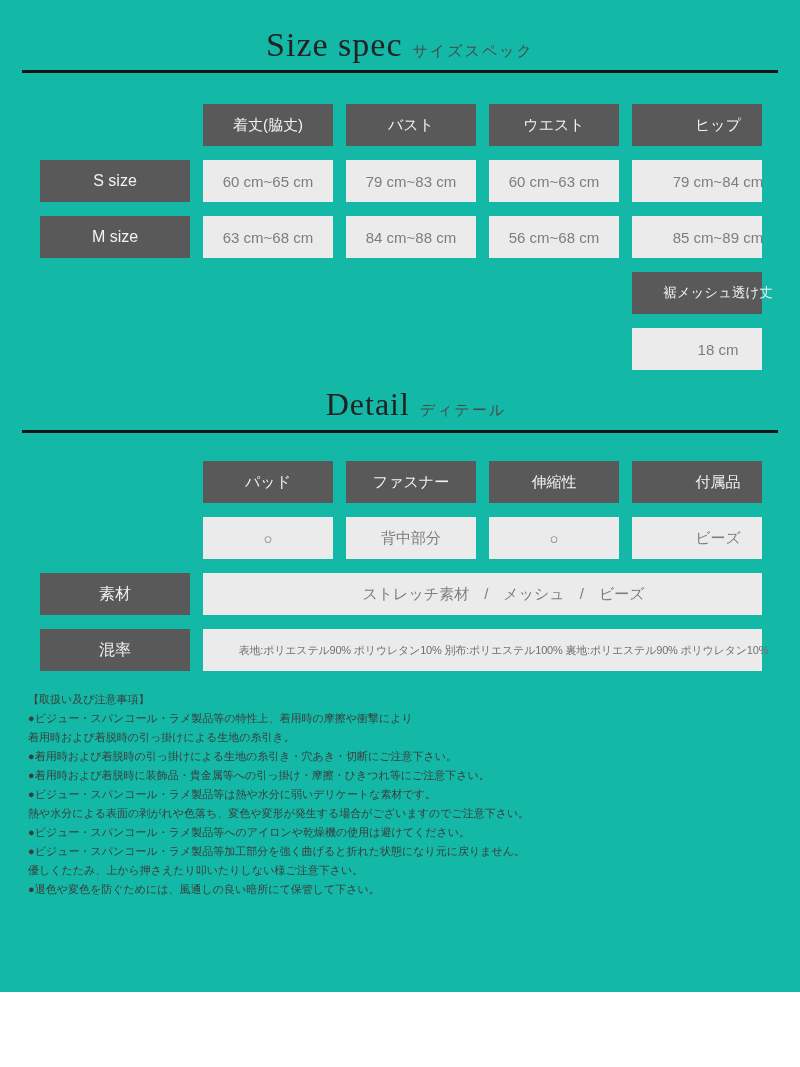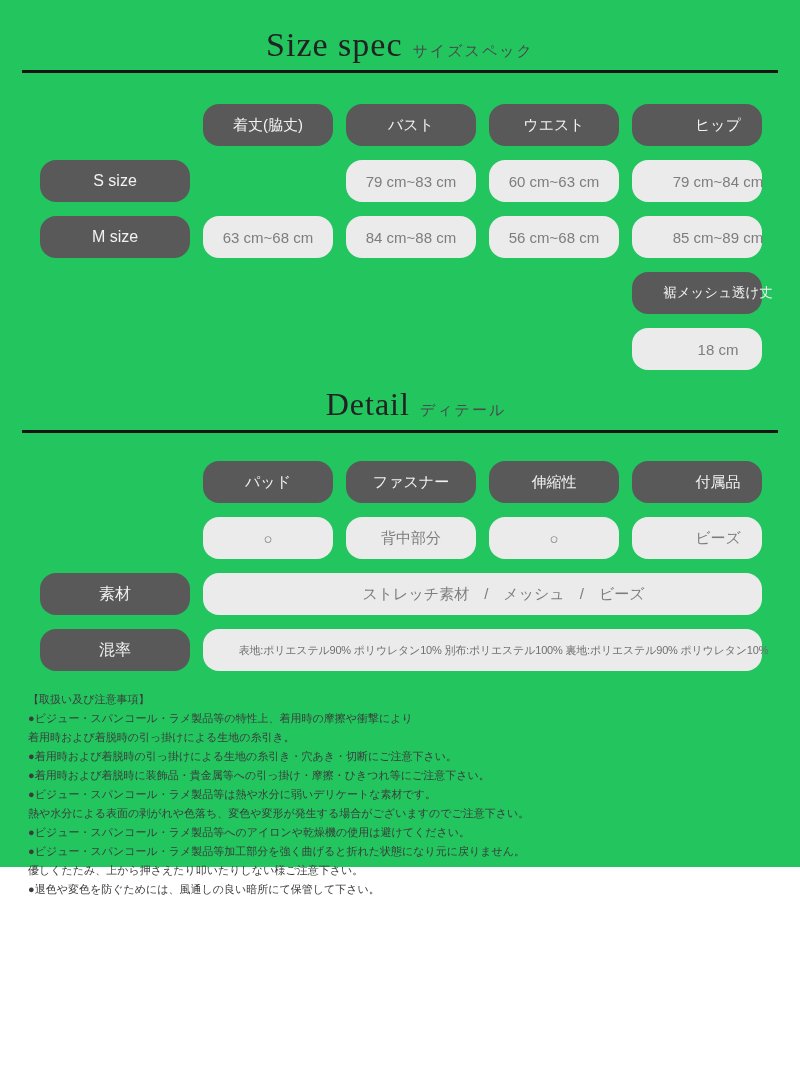--- a/index.html
+++ b/index.html
@@ -10,7 +10,7 @@
     color: #3c3c3c;
     overflow: hidden;
   }
-  .page { position: relative; width: 800px; height: 867px; background: #22c55e; }
+  .page { position: relative; width: 800px; height: 992px; background: #14b8a6; }
 
   
   .section-title { text-align: center; }

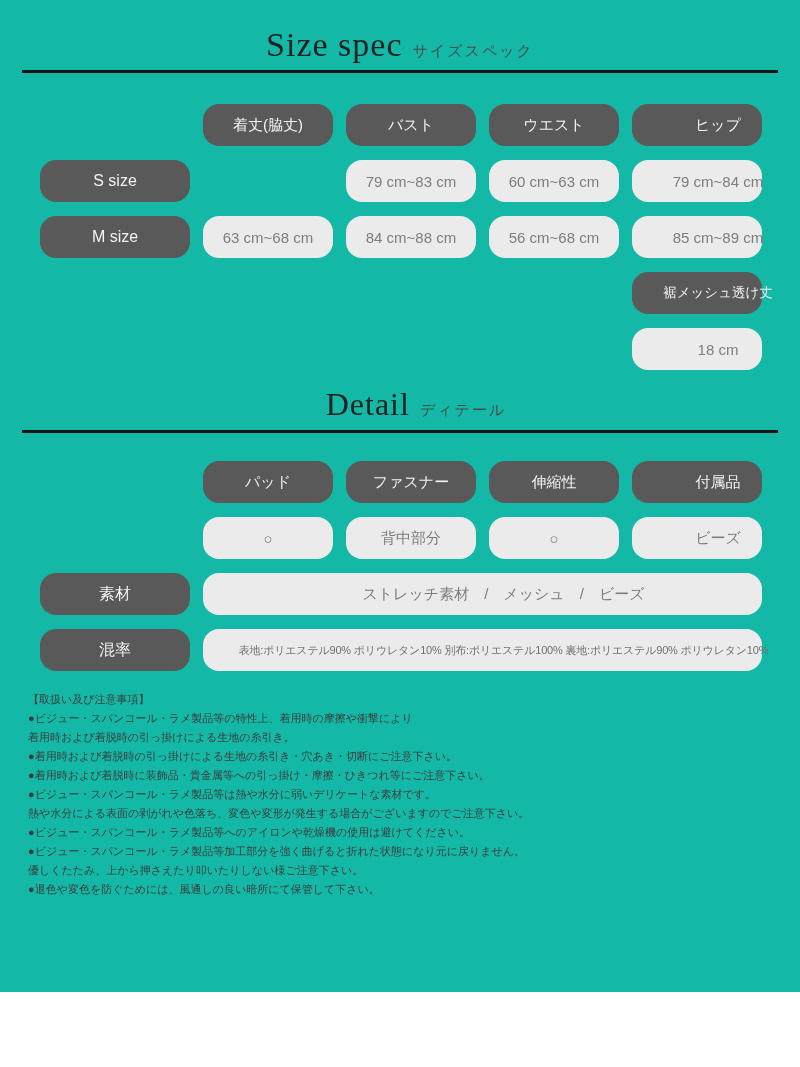--- a/index.html
+++ b/index.html
@@ -45,7 +45,6 @@
     display: flex; align-items: center; justify-content: center;
     font-size: 15px;
     white-space: nowrap;
-    border-radius: 16px;
   }
   .cell-dark  { background: #595959; color: #f2f2f2; }
   .cell-light { background: #ebebeb; color: #7d7d7d; }

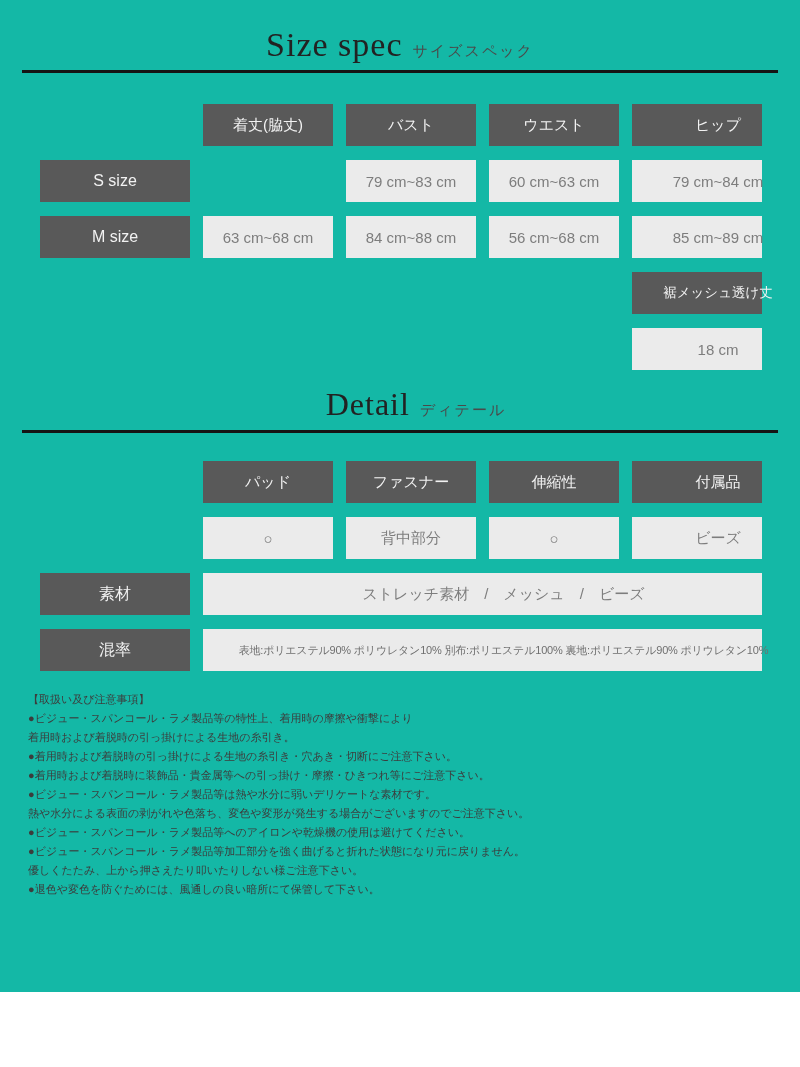--- a/index.html
+++ b/index.html
@@ -78,6 +78,7 @@
     <div class="cell cell-dark c5">ヒップ</div>
 
     <div class="cell cell-dark label-cell c1">S size</div>
+    <div class="cell cell-light c2">60 cm~65 cm</div>
     <div class="cell cell-light c3">79 cm~83 cm</div>
     <div class="cell cell-light c4">60 cm~63 cm</div>
     <div class="cell cell-light c5">79 cm~84 cm</div>

